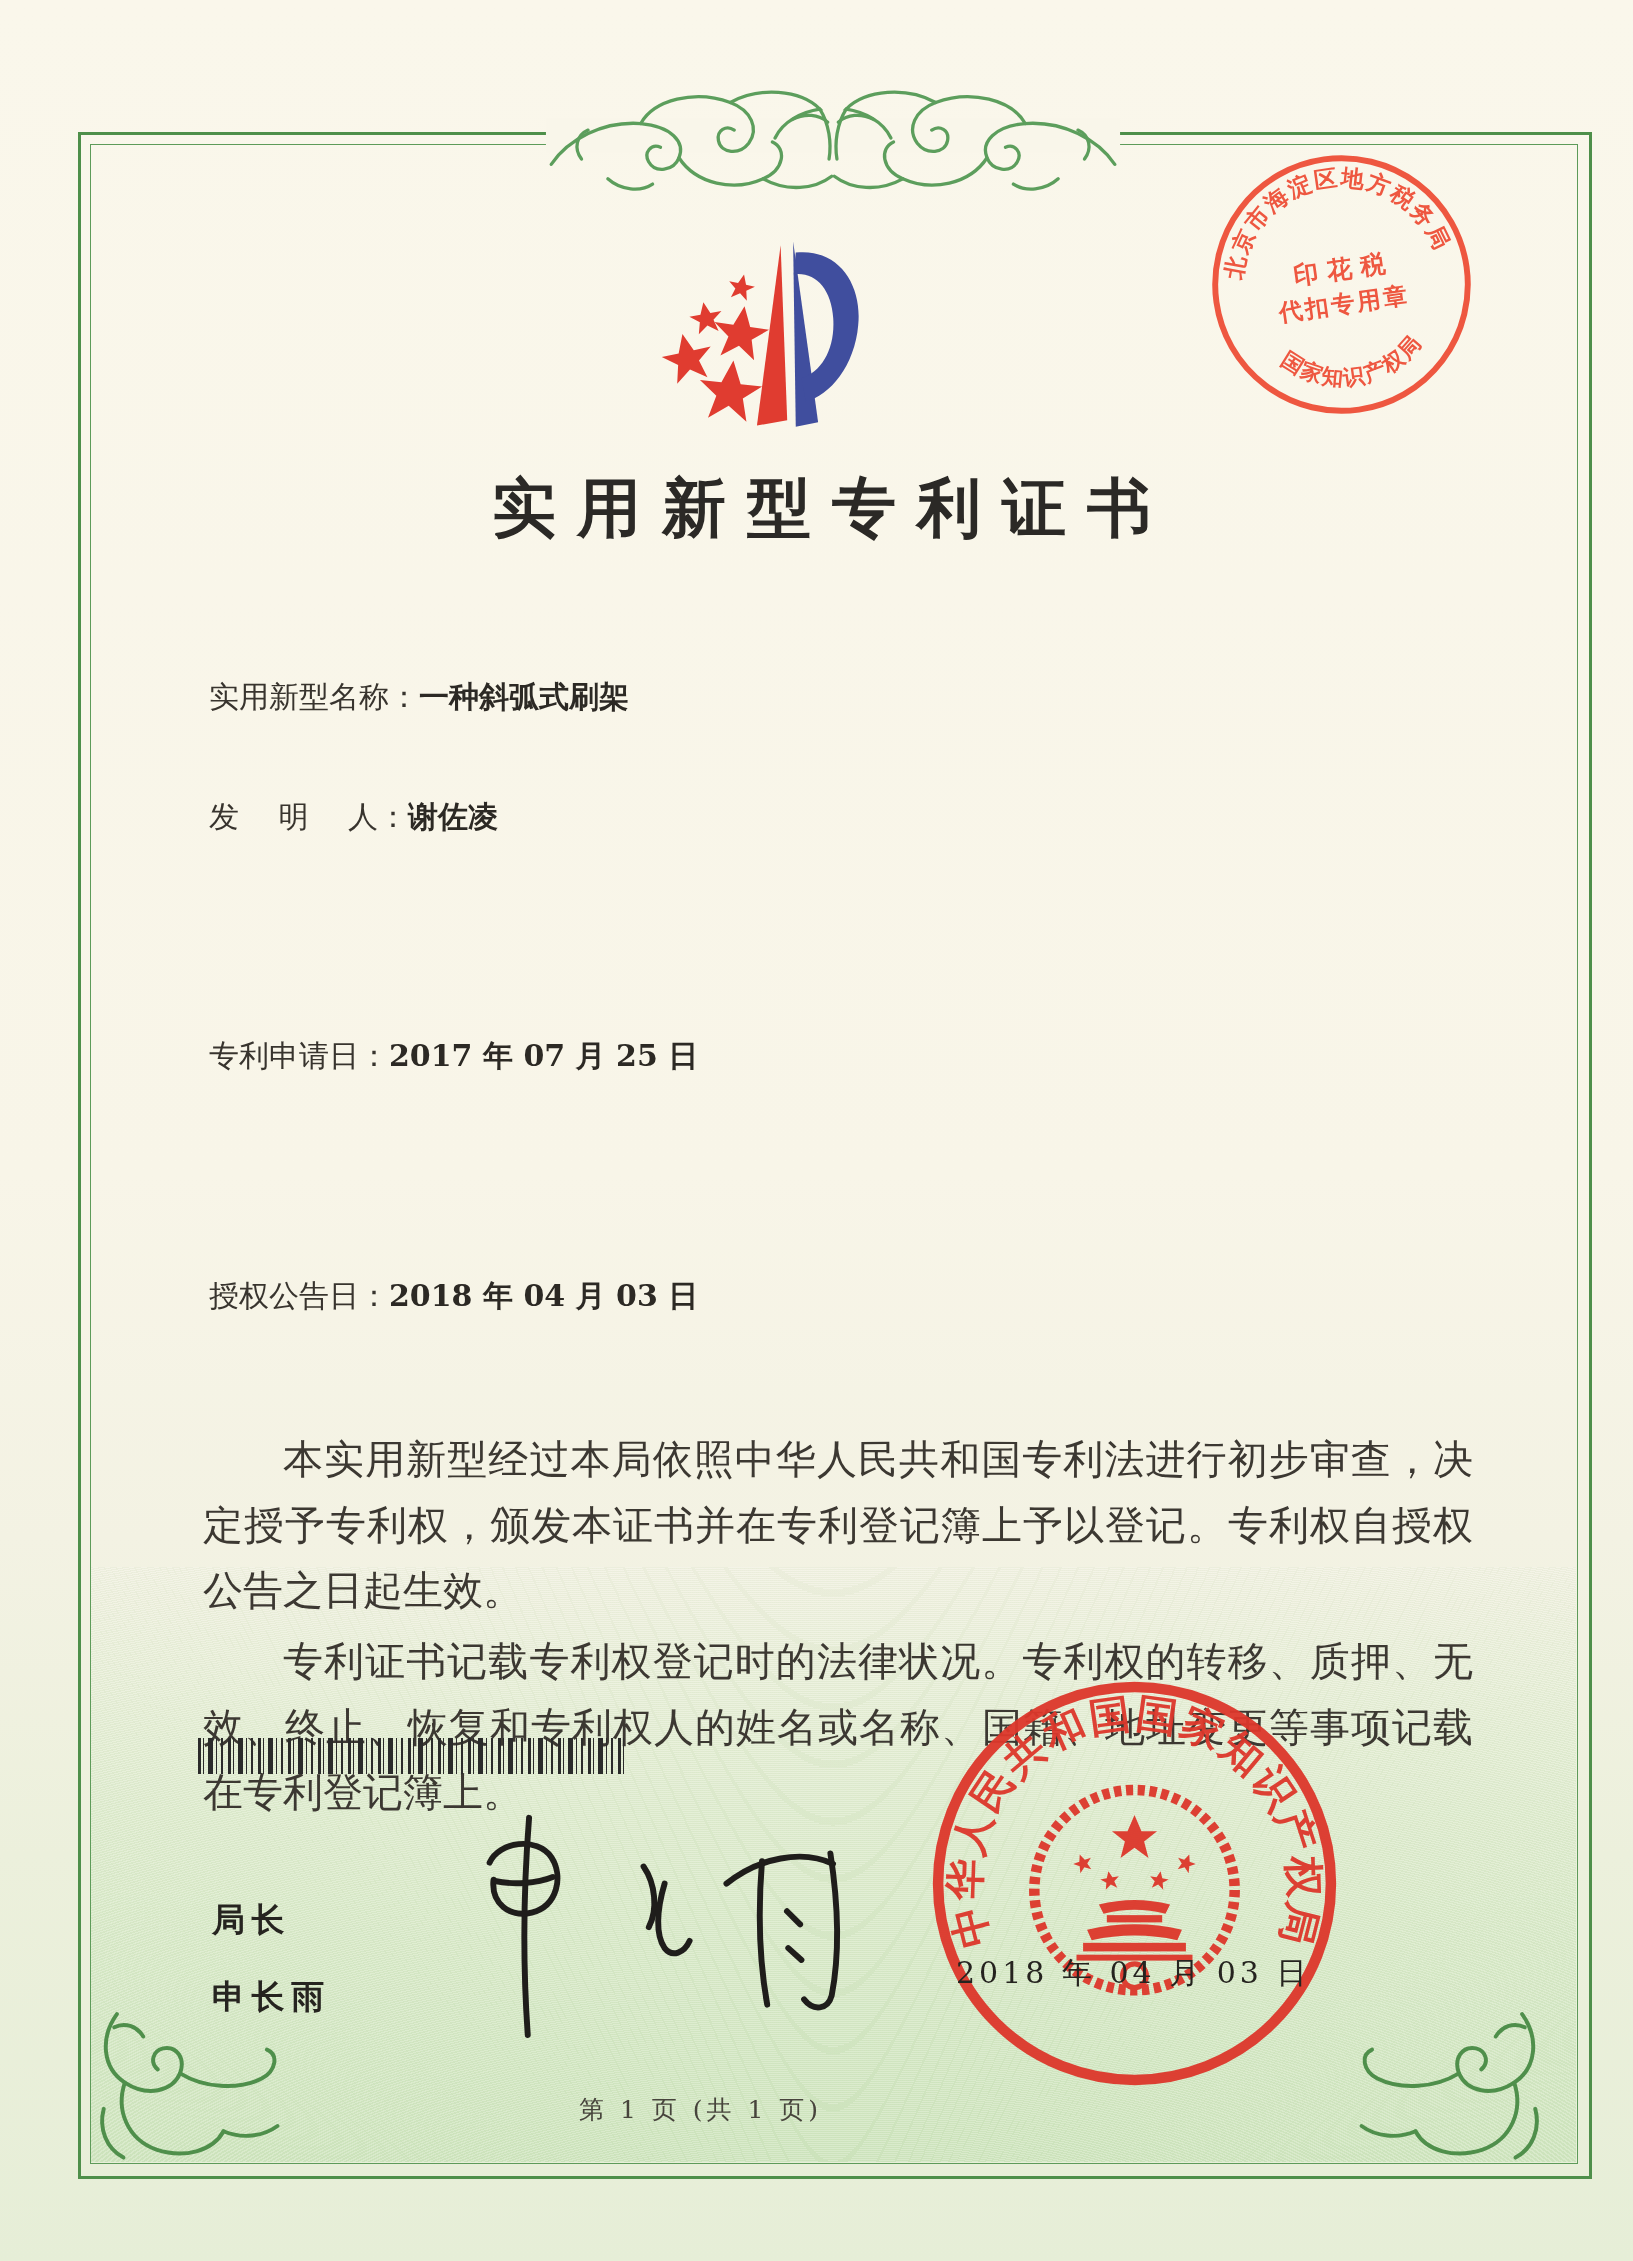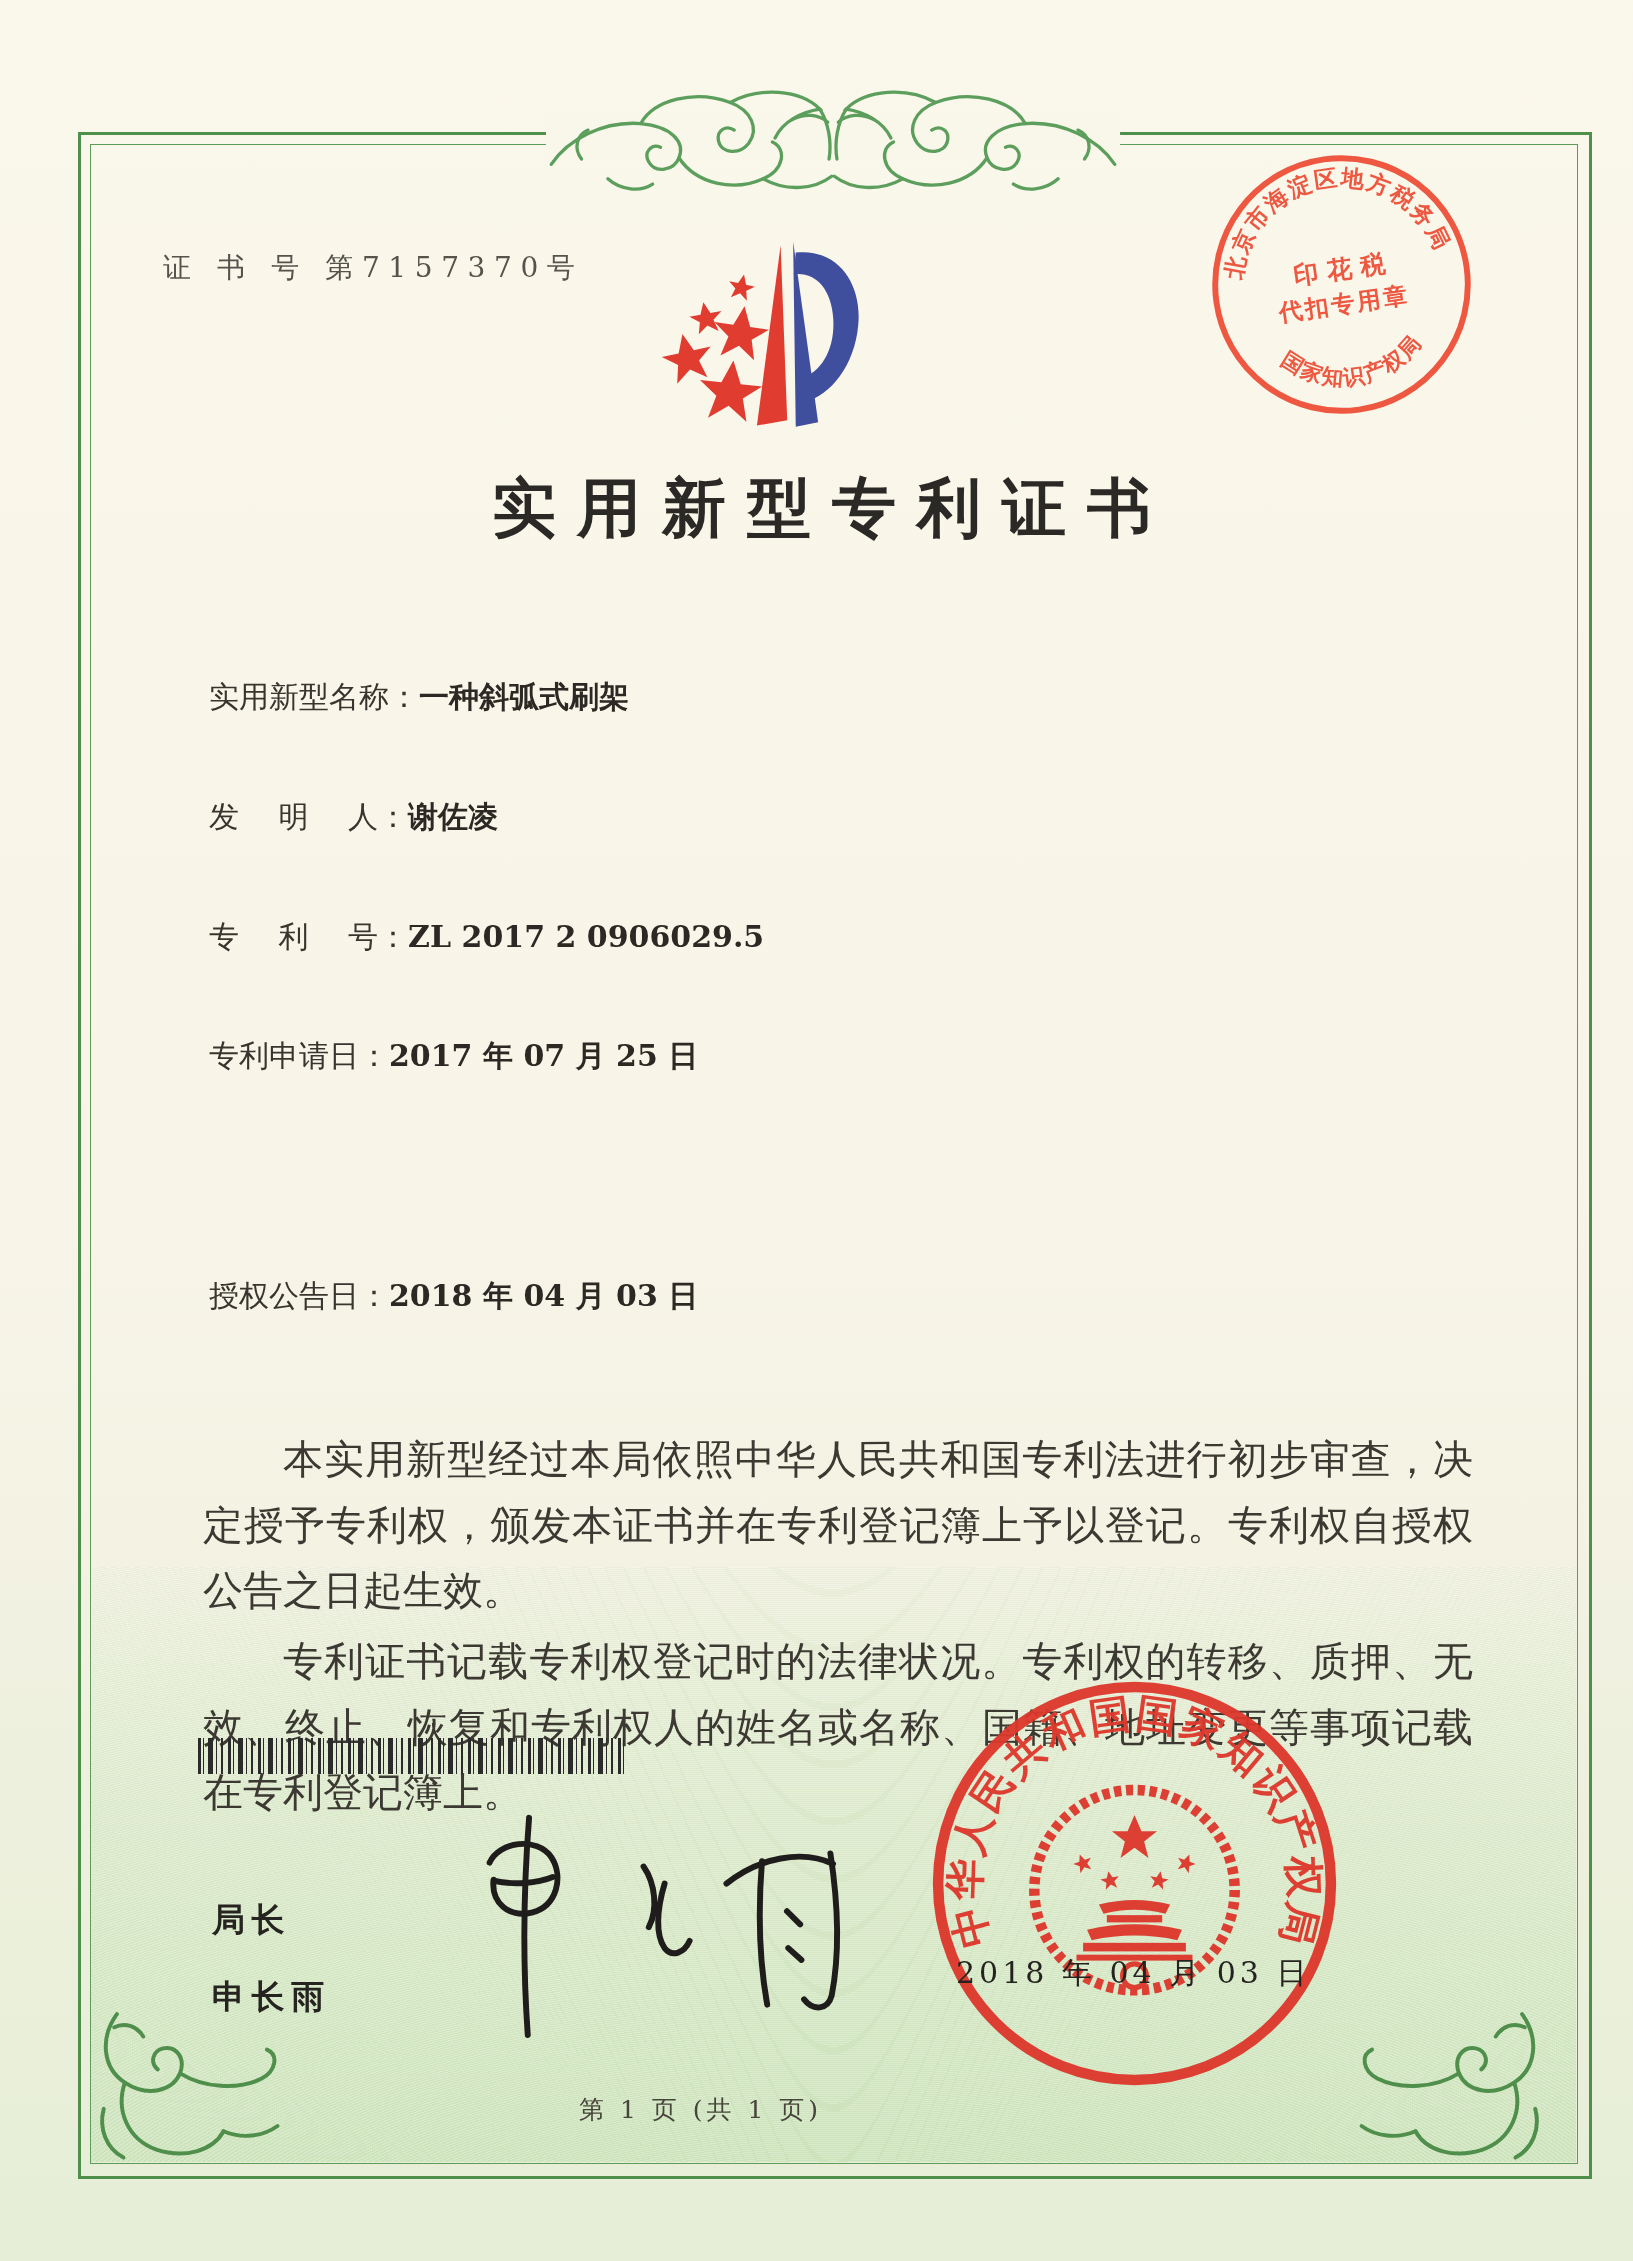--- a/index.html
+++ b/index.html
@@ -90,7 +90,6 @@
     </g>
   </svg>
 
-  <div class="cert-no">证 书 号 第7157370号</div>
 
   <svg class="seal-tax" width="271" height="271" viewBox="0 0 412 412">
     <defs>

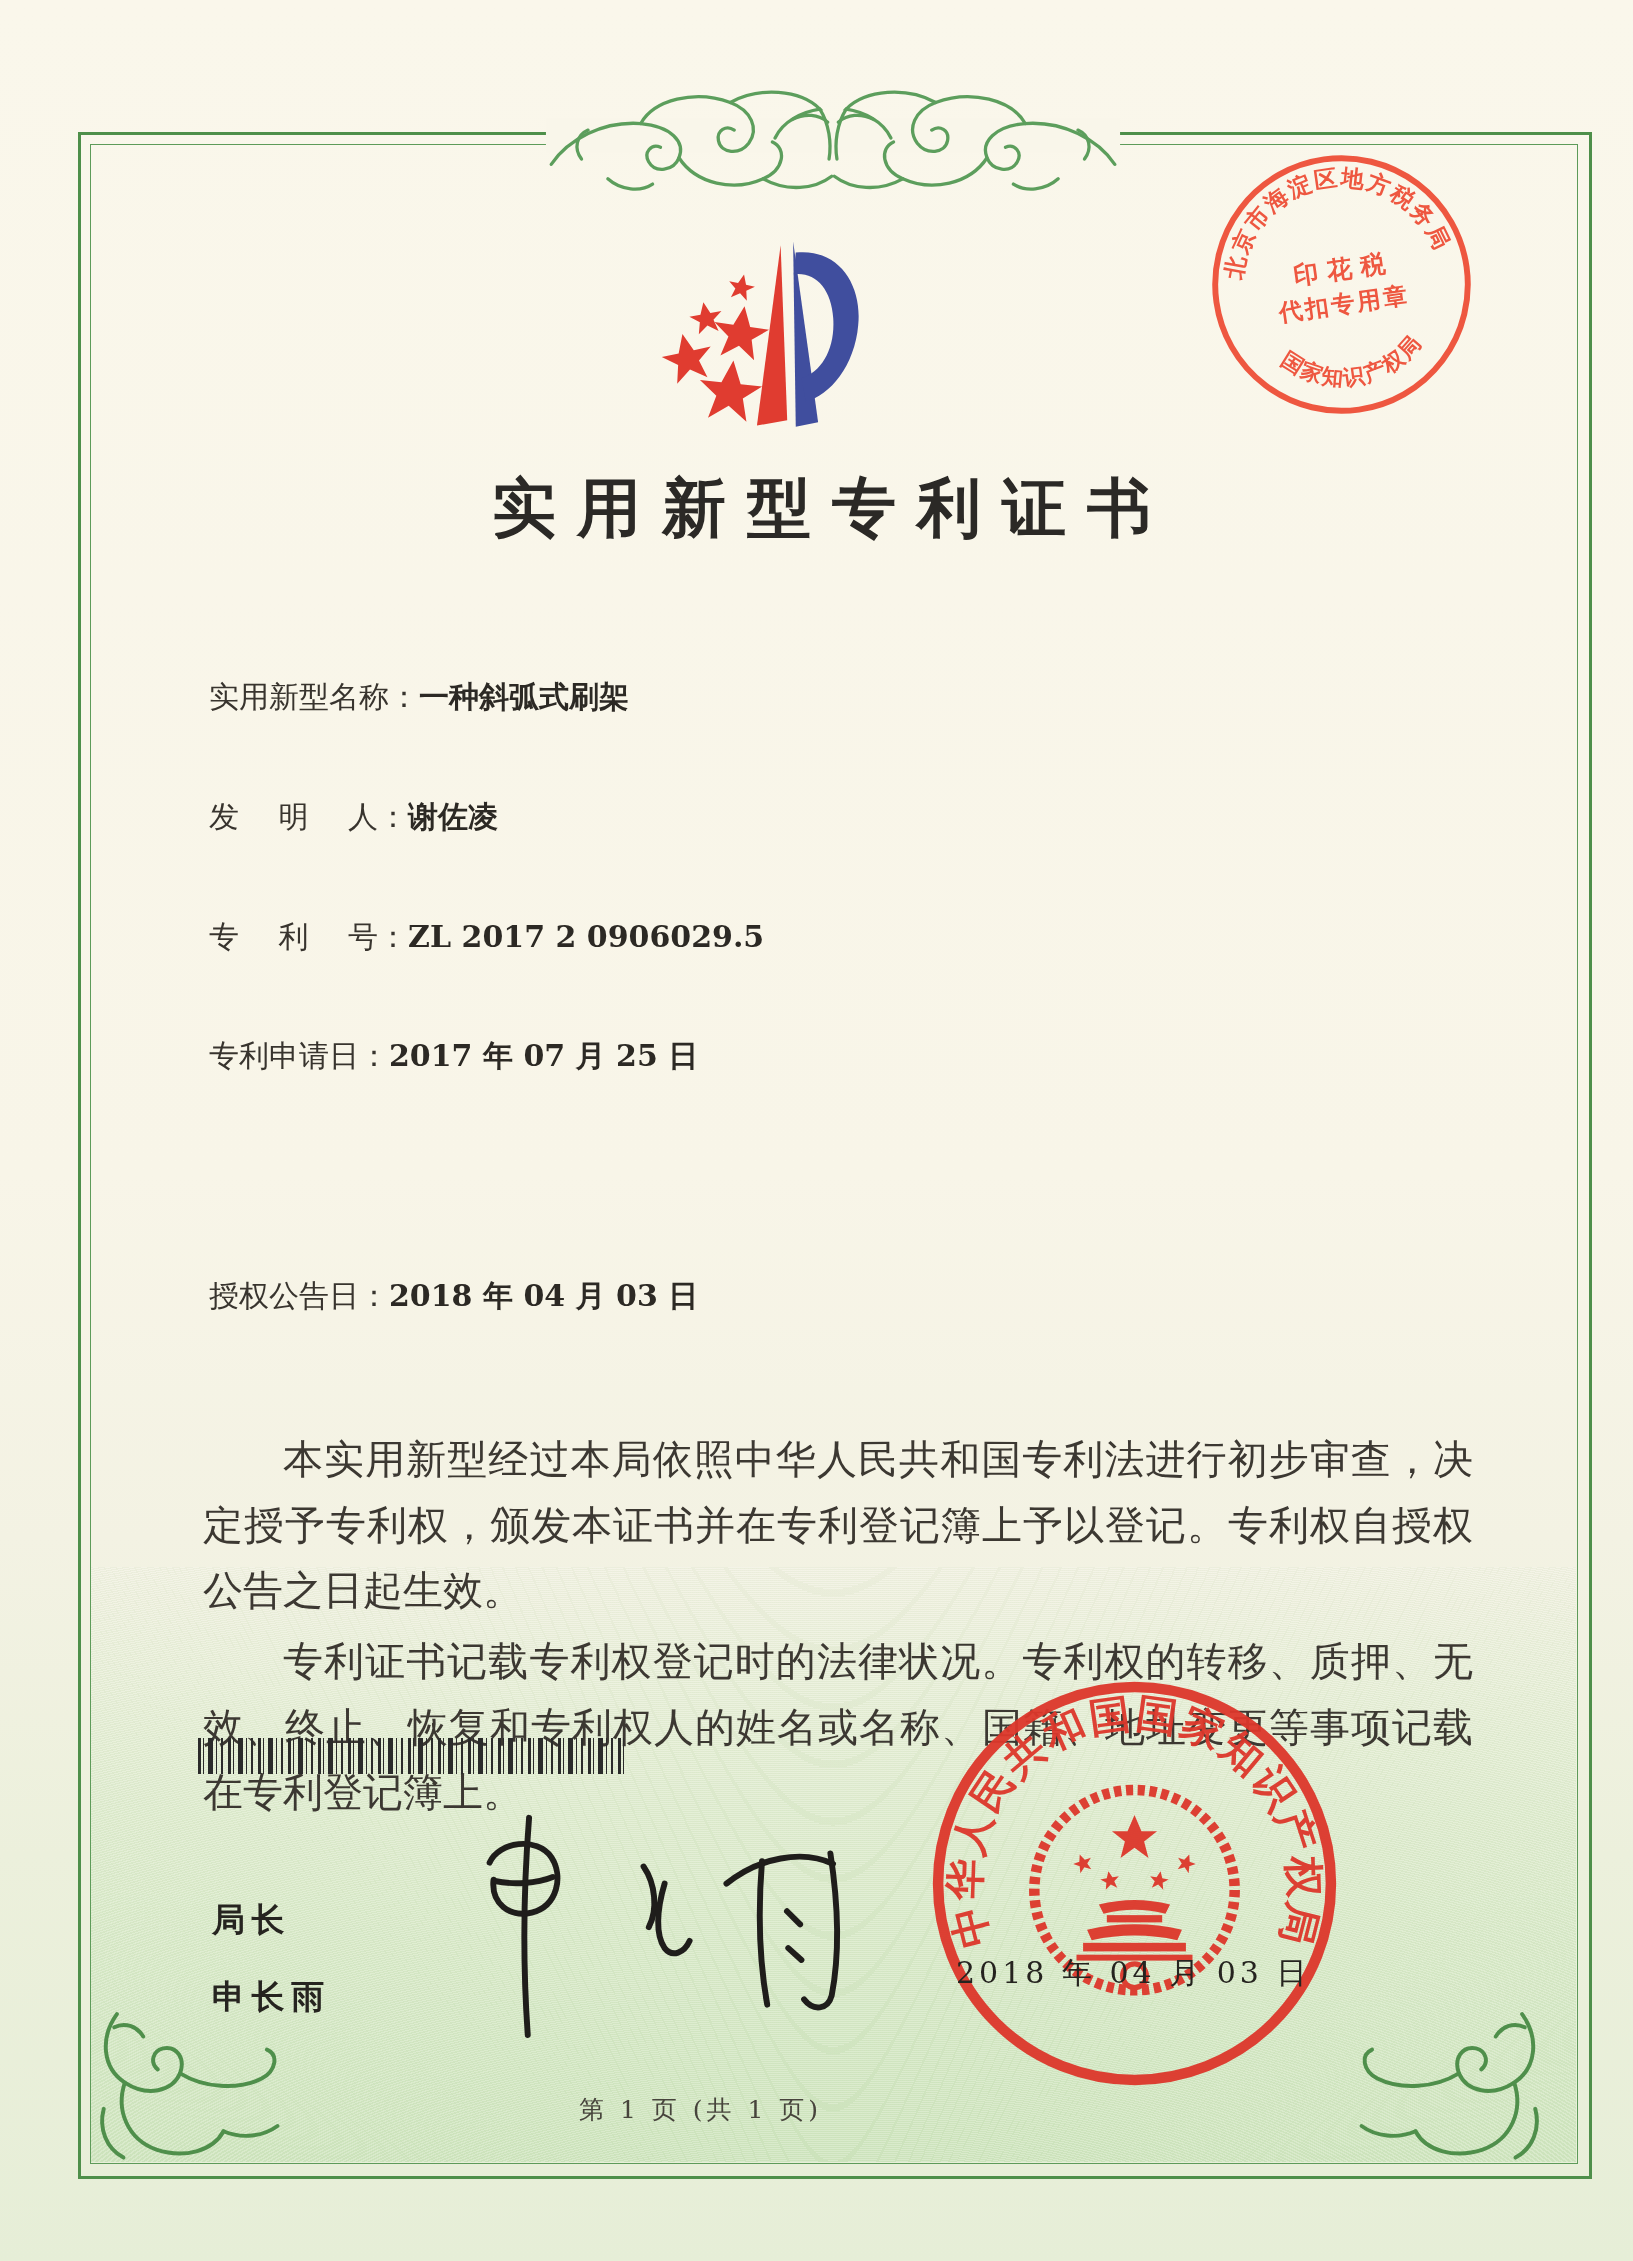--- a/index.html
+++ b/index.html
@@ -131,7 +131,6 @@
 
   <div class="field" style="top:677px"><span>实用新型名称：</span><b>一种斜弧式刷架</b></div>
   <div class="field" style="top:797px"><span>发　 明　 人：</span><b>谢佐凌</b></div>
-  <div class="field" style="top:917px"><span>专　 利　 号：</span><b>ZL 2017 2 0906029.5</b></div>
   <div class="field" style="top:1036px"><span>专利申请日：</span><b>2017 年 07 月 25 日</b></div>
   <div class="field" style="top:1276px"><span>授权公告日：</span><b>2018 年 04 月 03 日</b></div>
 

